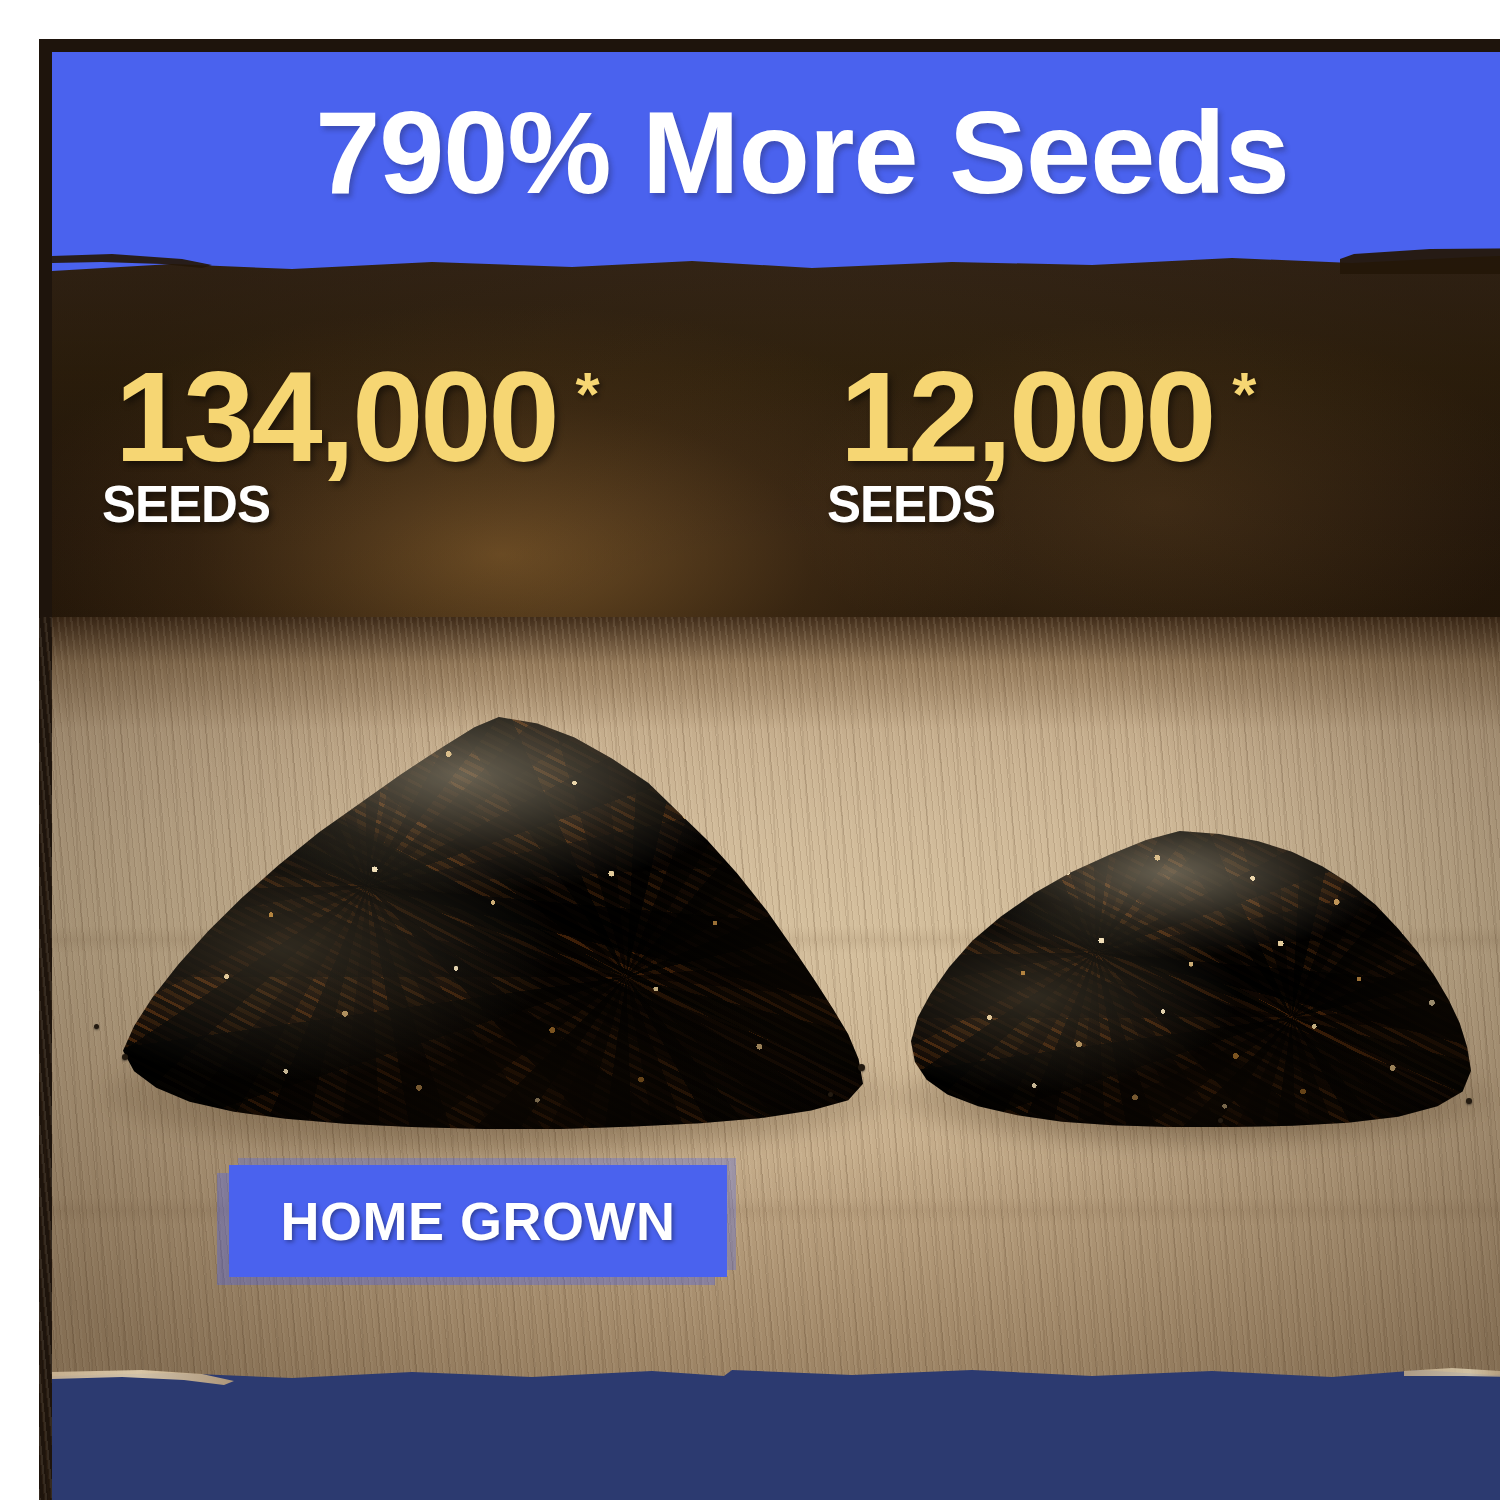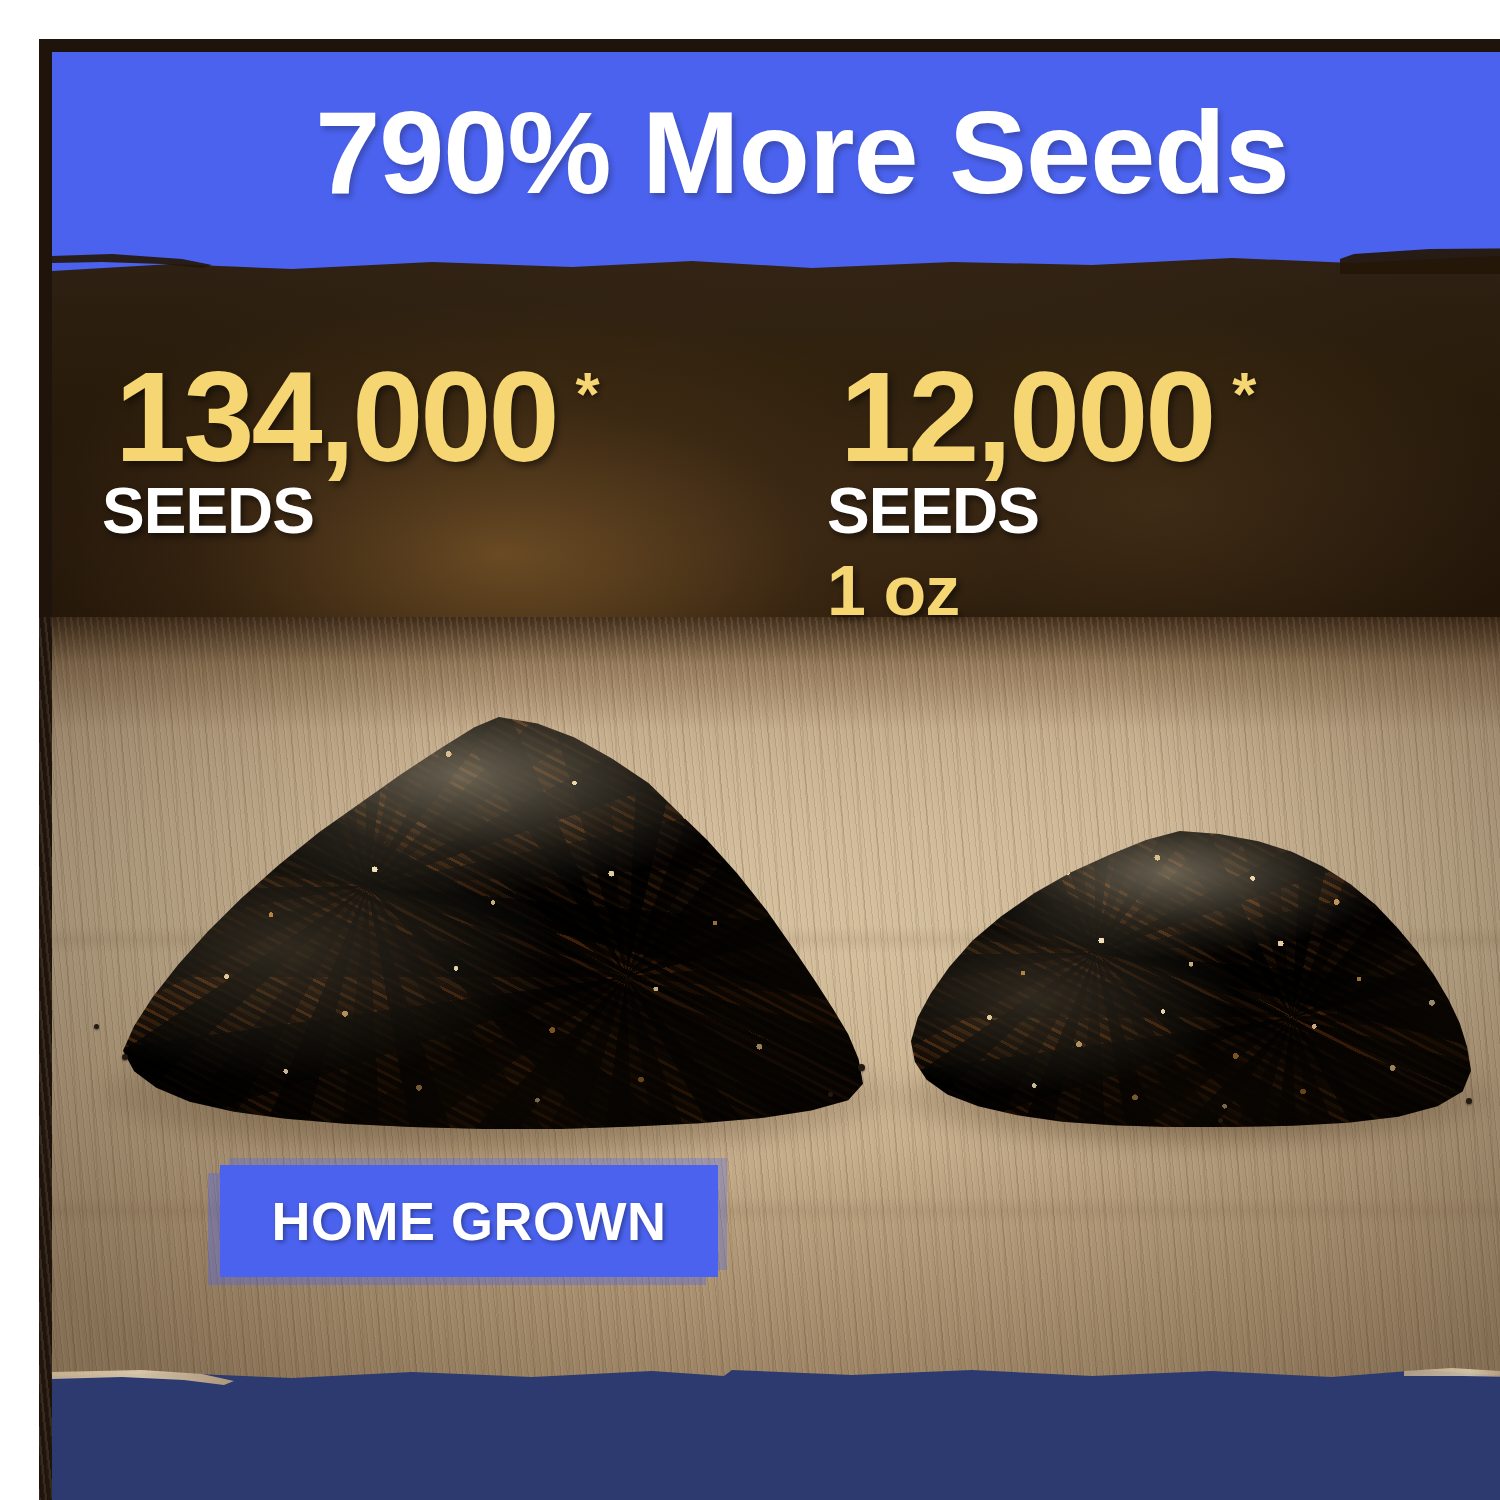--- a/index.html
+++ b/index.html
@@ -115,7 +115,7 @@
   }
   .stat-seeds{
     display:block; margin-top:-12px;
-    color:#ffffff; font-weight:800; font-size:64px; line-height:1;
+    color:#ffffff; font-weight:800; font-size:51px; line-height:1;
     letter-spacing:-1px;
     text-shadow:3px 4px 6px rgba(0,0,0,0.50);
     font-family:"Liberation Sans", sans-serif;

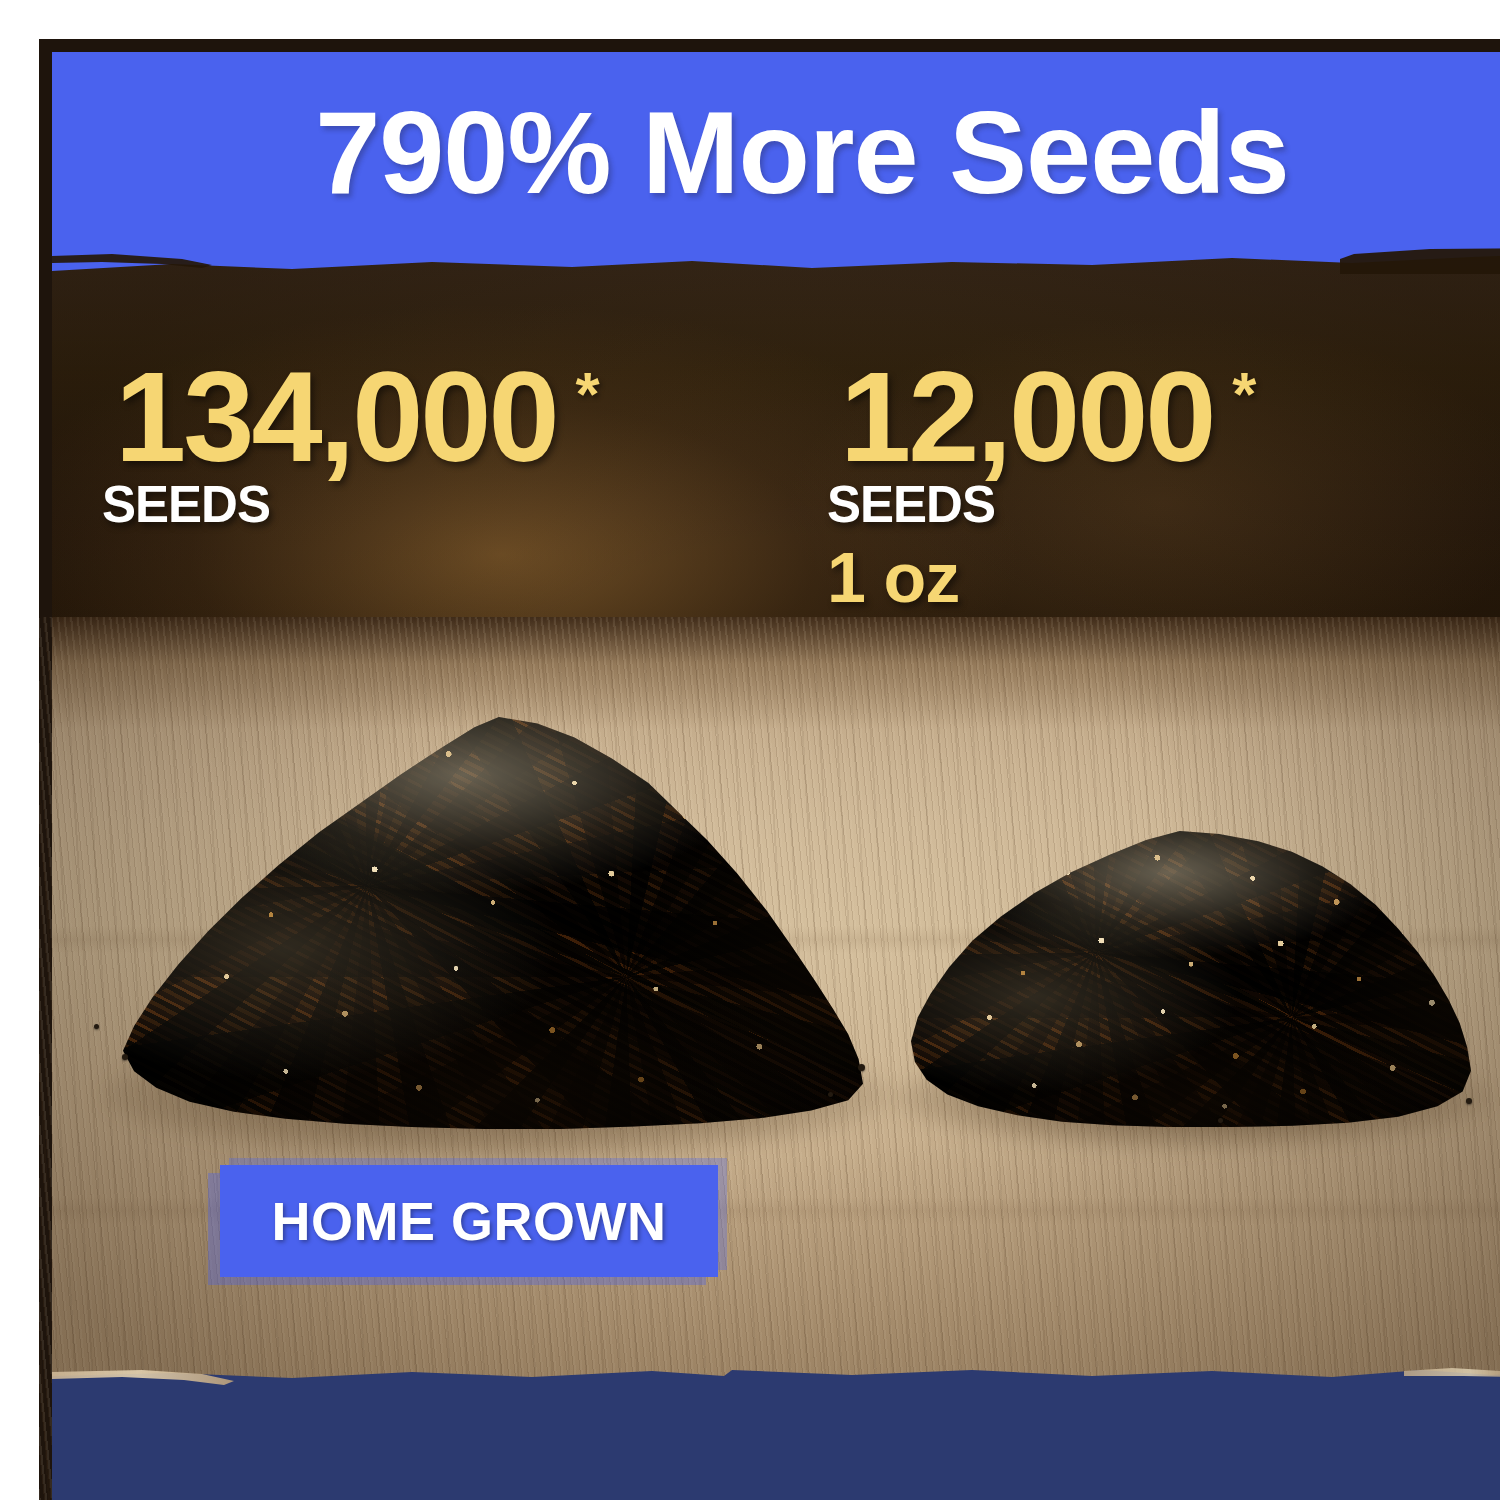--- a/index.html
+++ b/index.html
@@ -299,7 +299,6 @@
         <span class="stat-star">*</span>
       </span>
       <span class="stat-seeds">SEEDS</span>
-      <span class="stat-oz">1 oz</span>
     </div>
 
   </div>

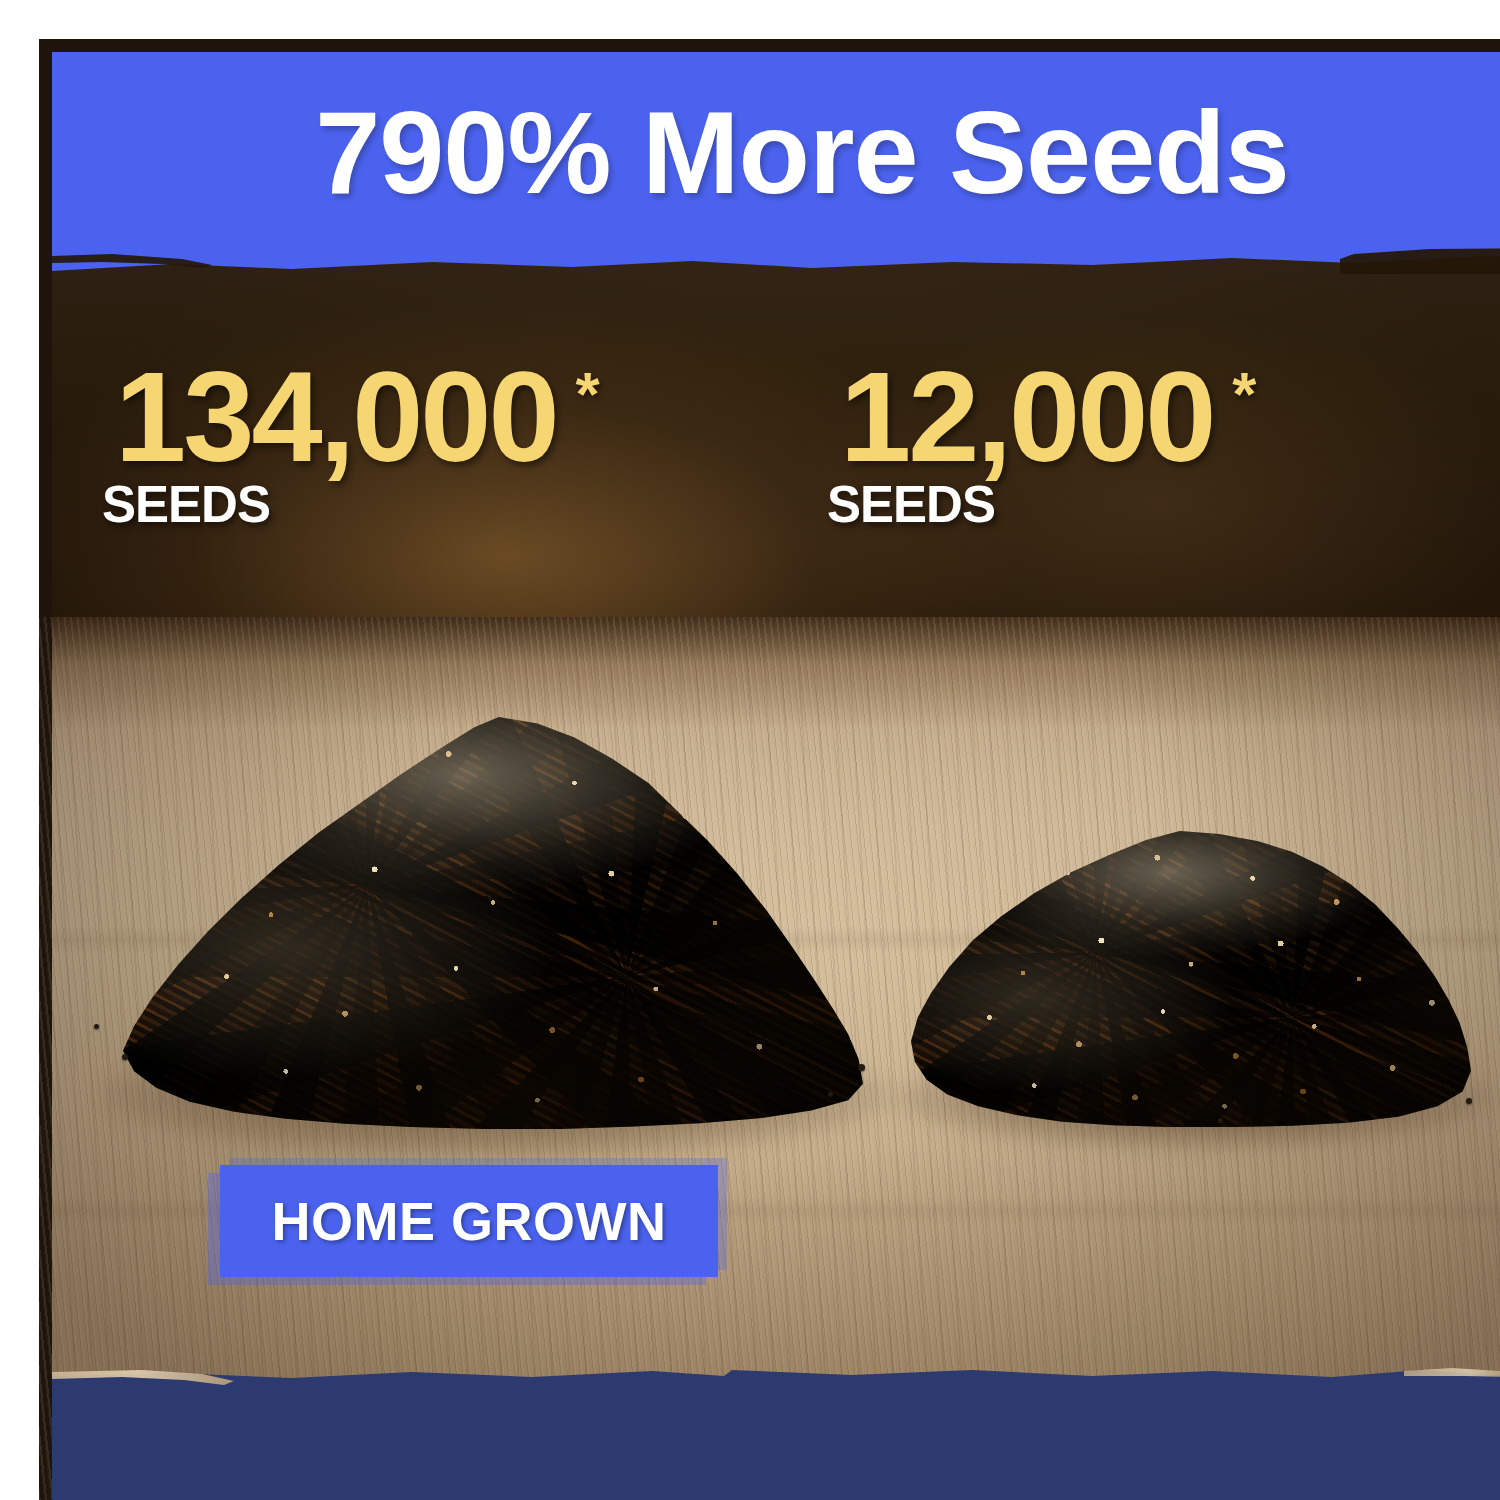--- a/index.html
+++ b/index.html
@@ -226,7 +226,7 @@
     text-shadow:2px 2px 4px rgba(0,0,0,0.35);
     font-family:"Liberation Sans", sans-serif;
   }
-  #badge-home-wrap{ left:155px; top:1100px; width:498px; height:112px;border-radius:23px; }
+  #badge-home-wrap{ left:164px; top:1100px; width:498px; height:112px;border-radius:23px; }
   #badge-home-wrap .badge, #badge-home-wrap .badge-ghost, #badge-home-wrap .badge-ghost2{
     background:#4a62ee;
   }

